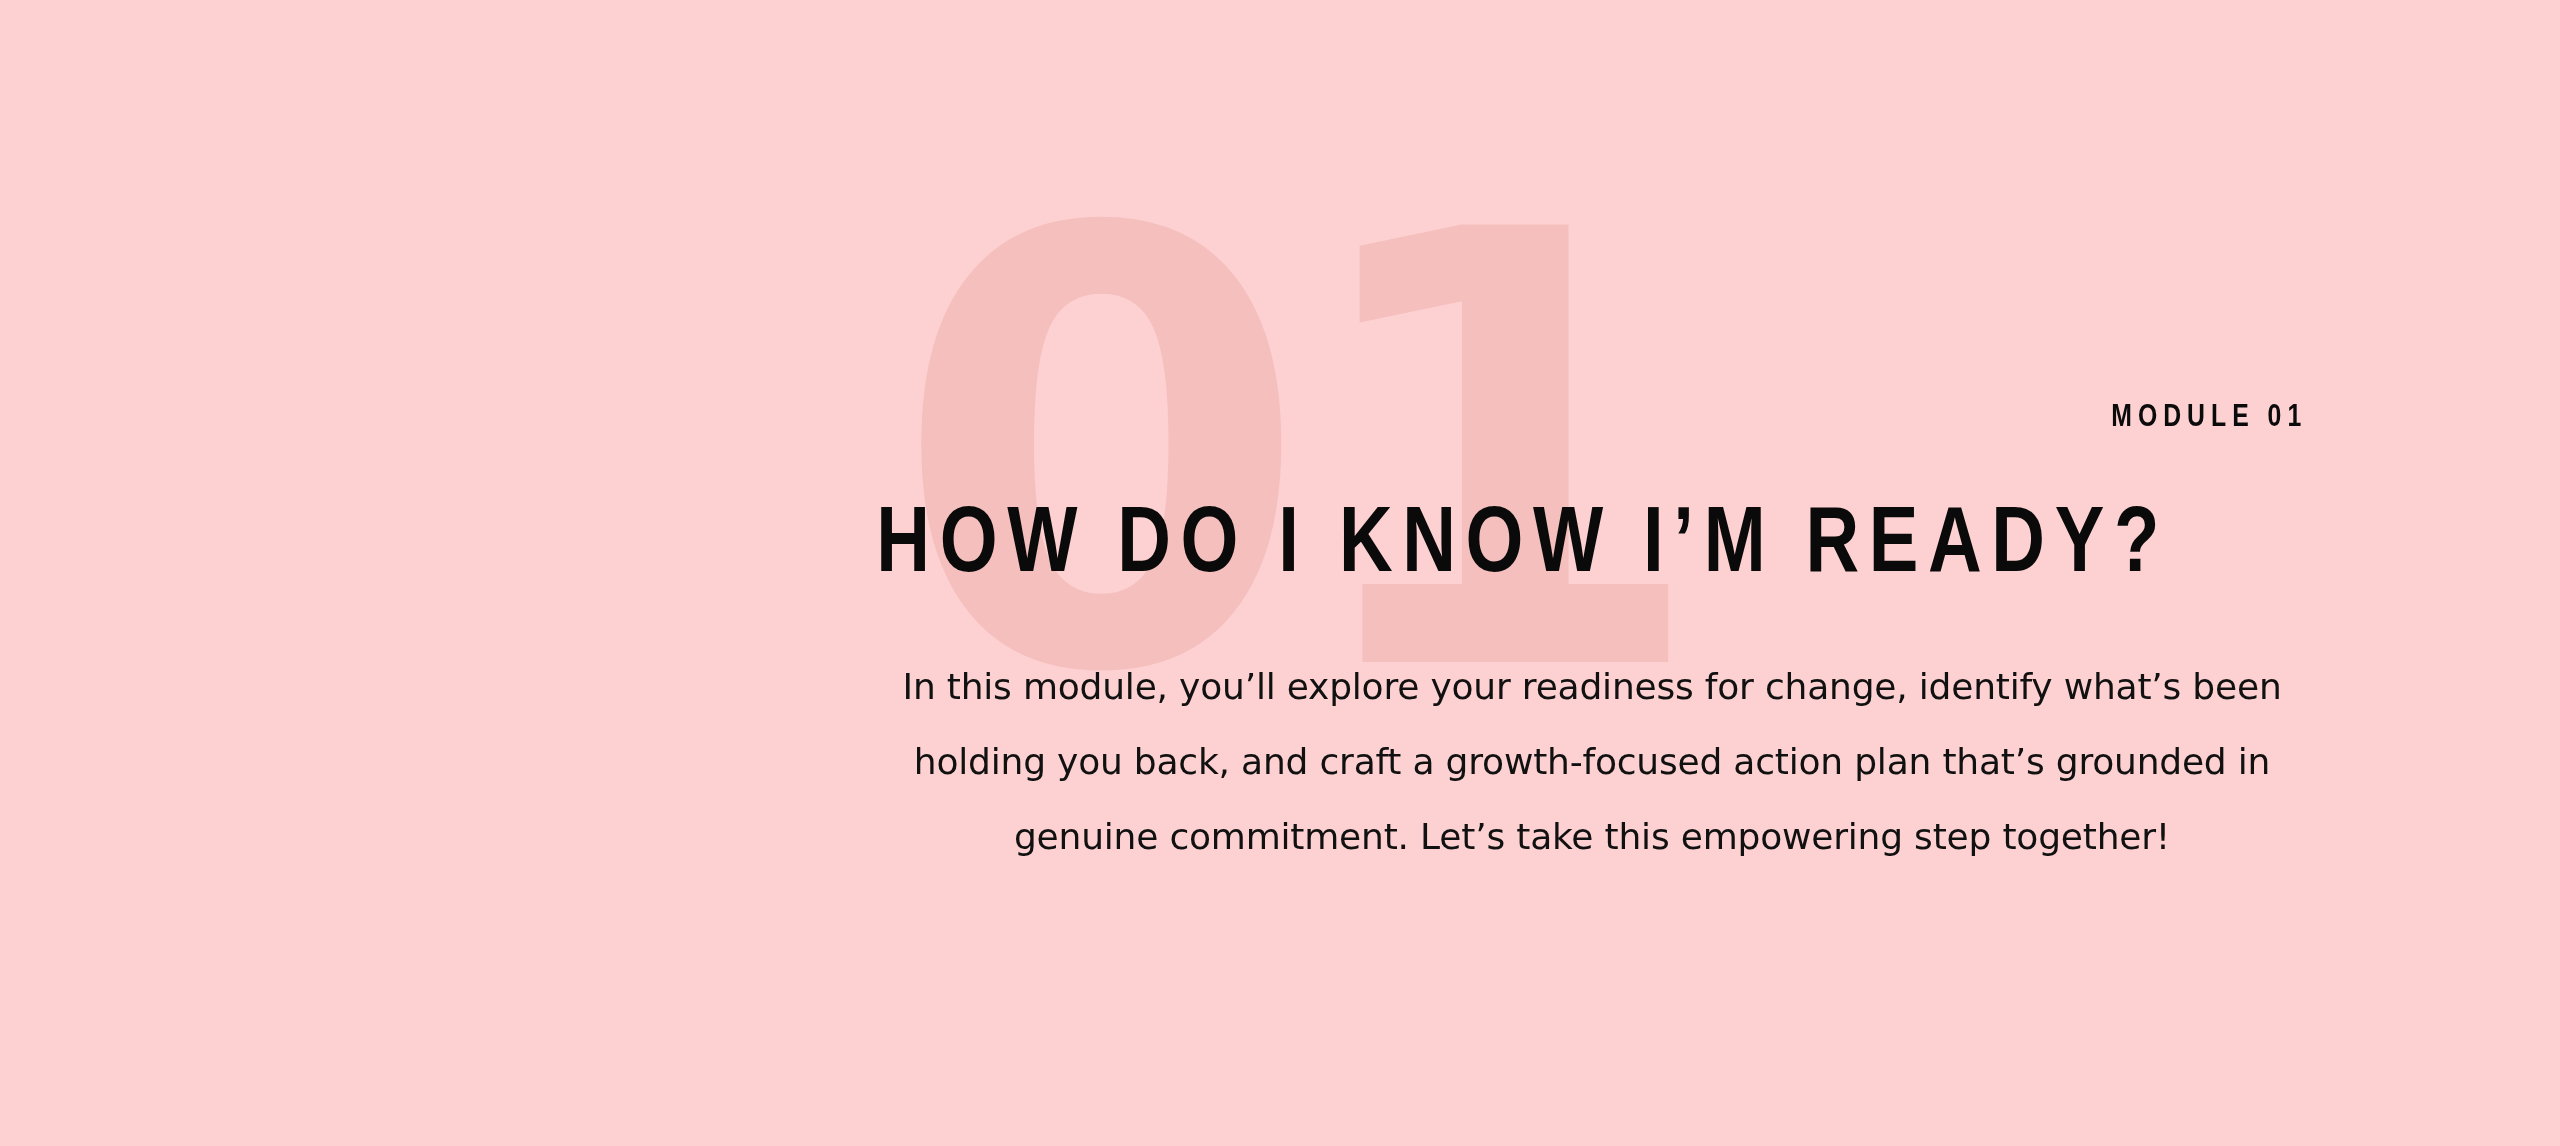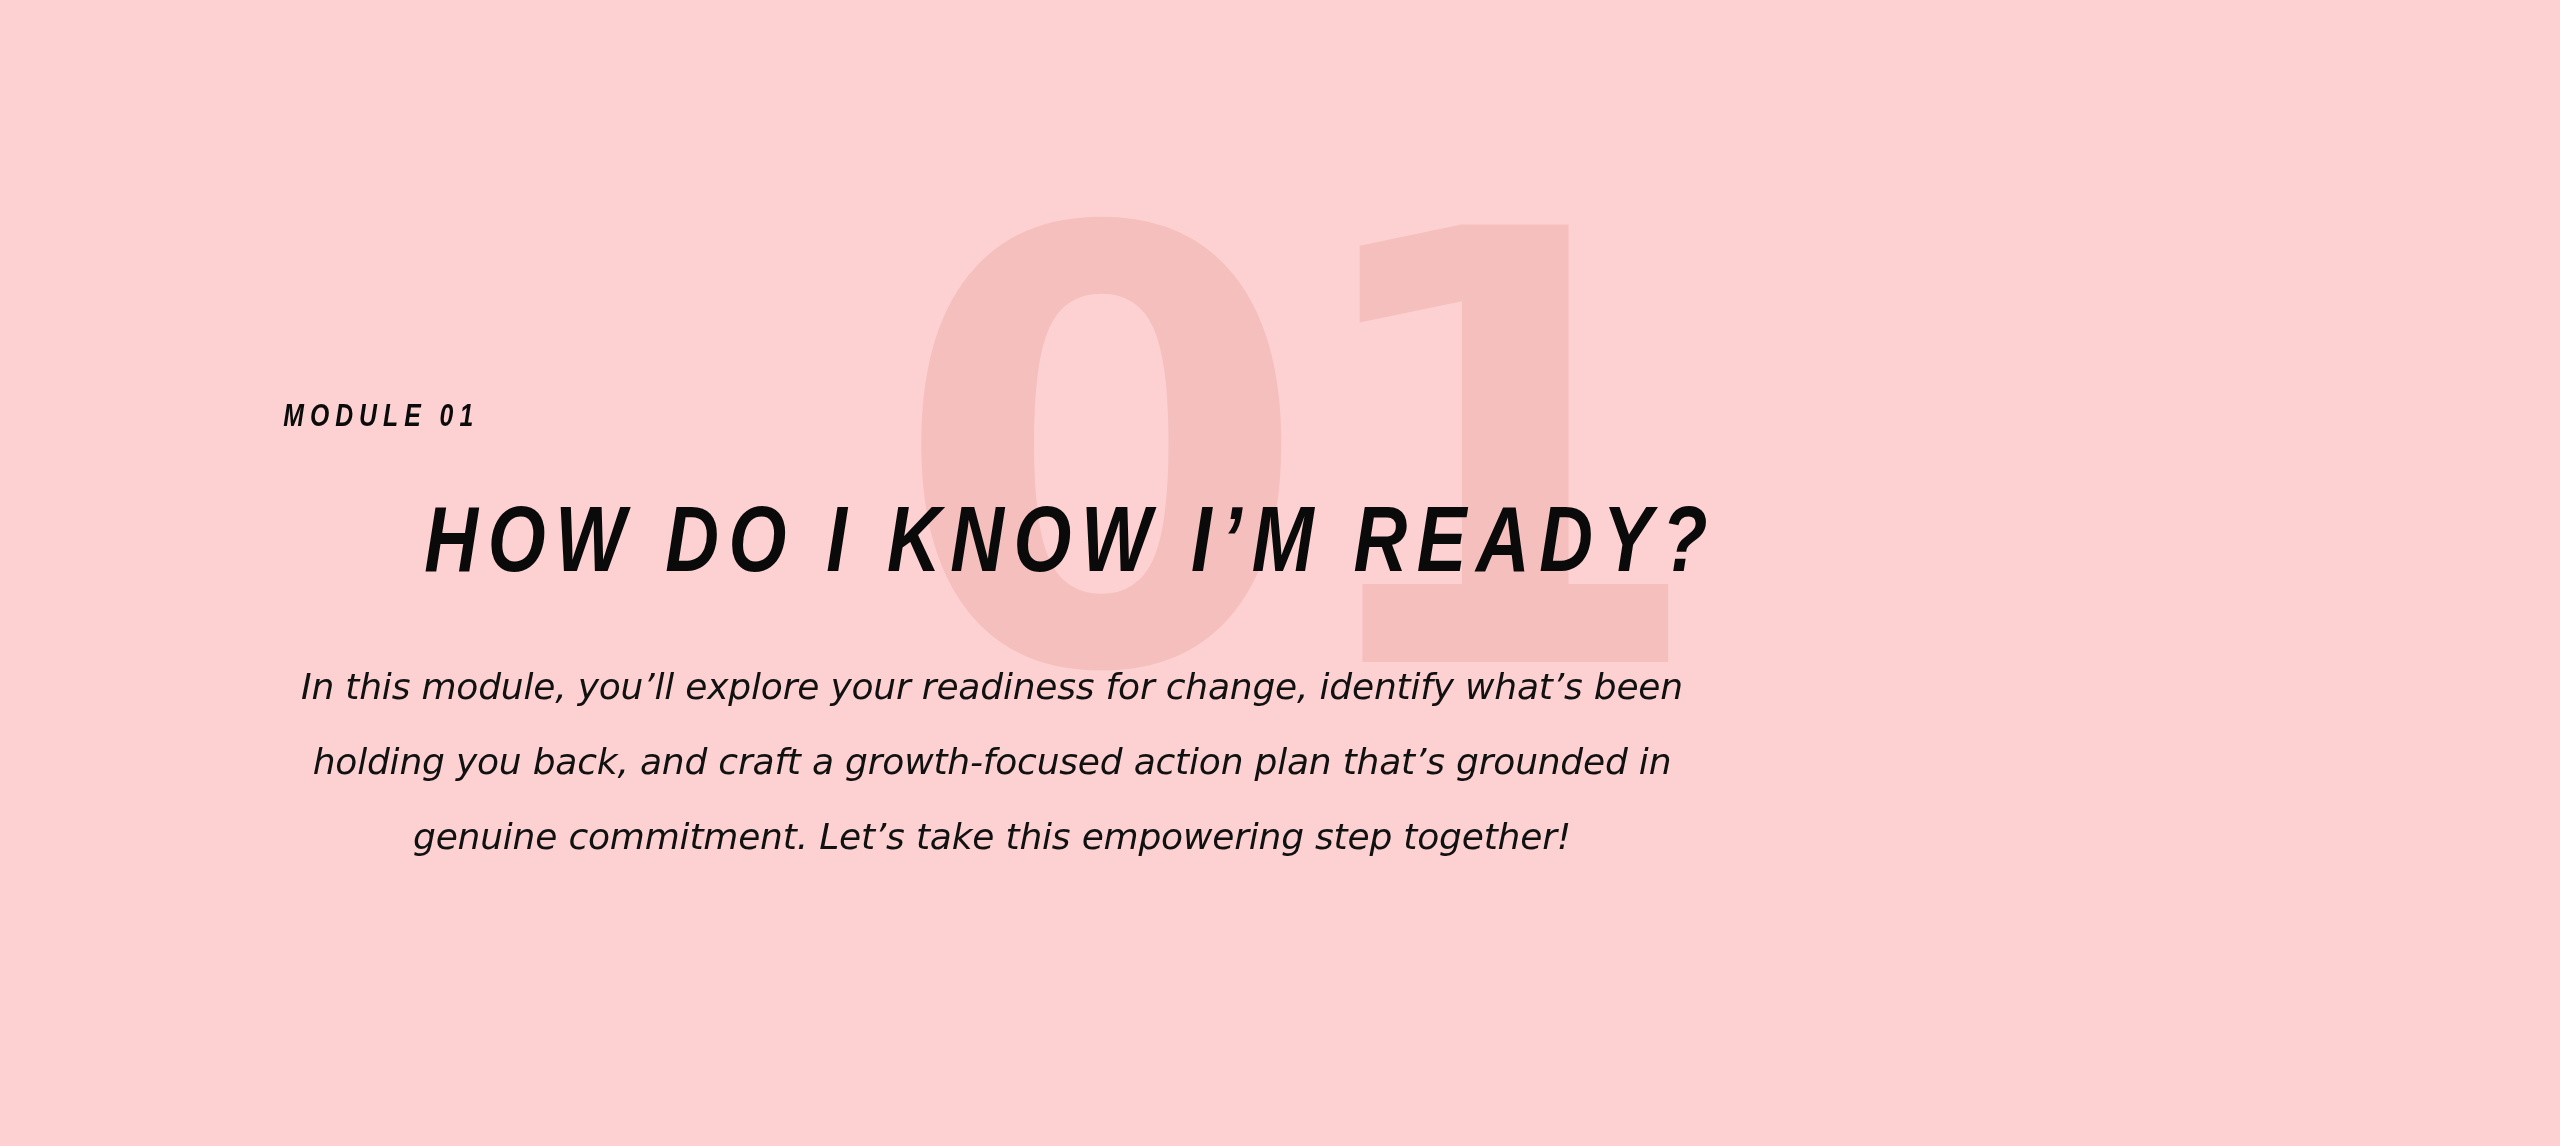--- a/index.html
+++ b/index.html
@@ -63,9 +63,8 @@
     padding-top: 400px;
     display: flex;
     flex-direction: column;
-    align-items: flex-start;
+    align-items: flex-end;
     text-align: center;
-    font-style: italic;
   }
 
   .eyebrow {

